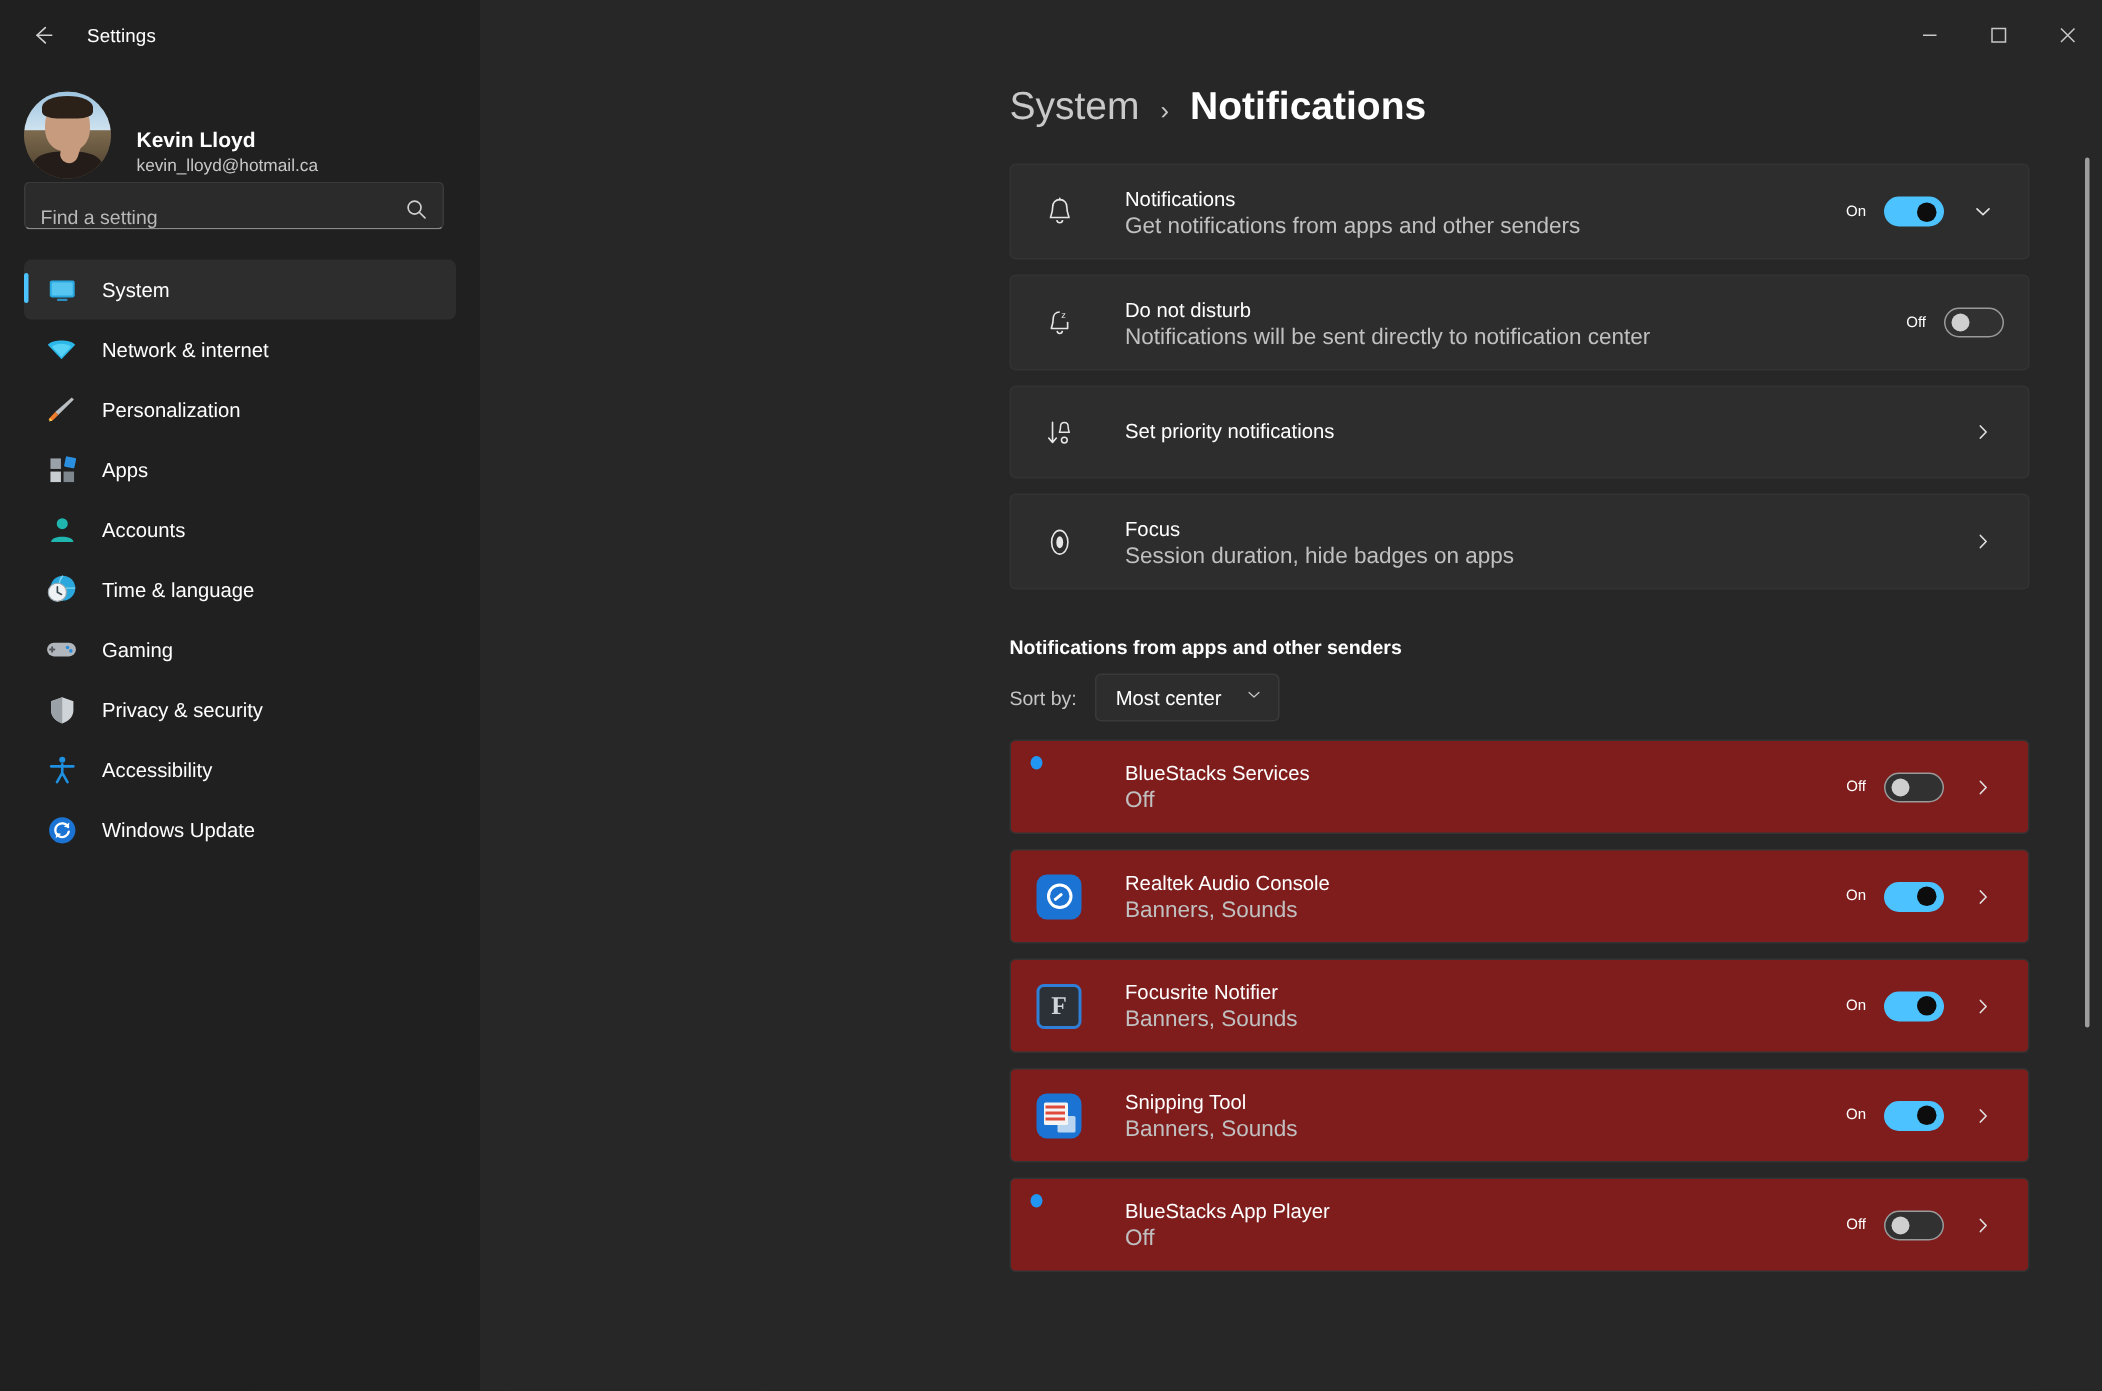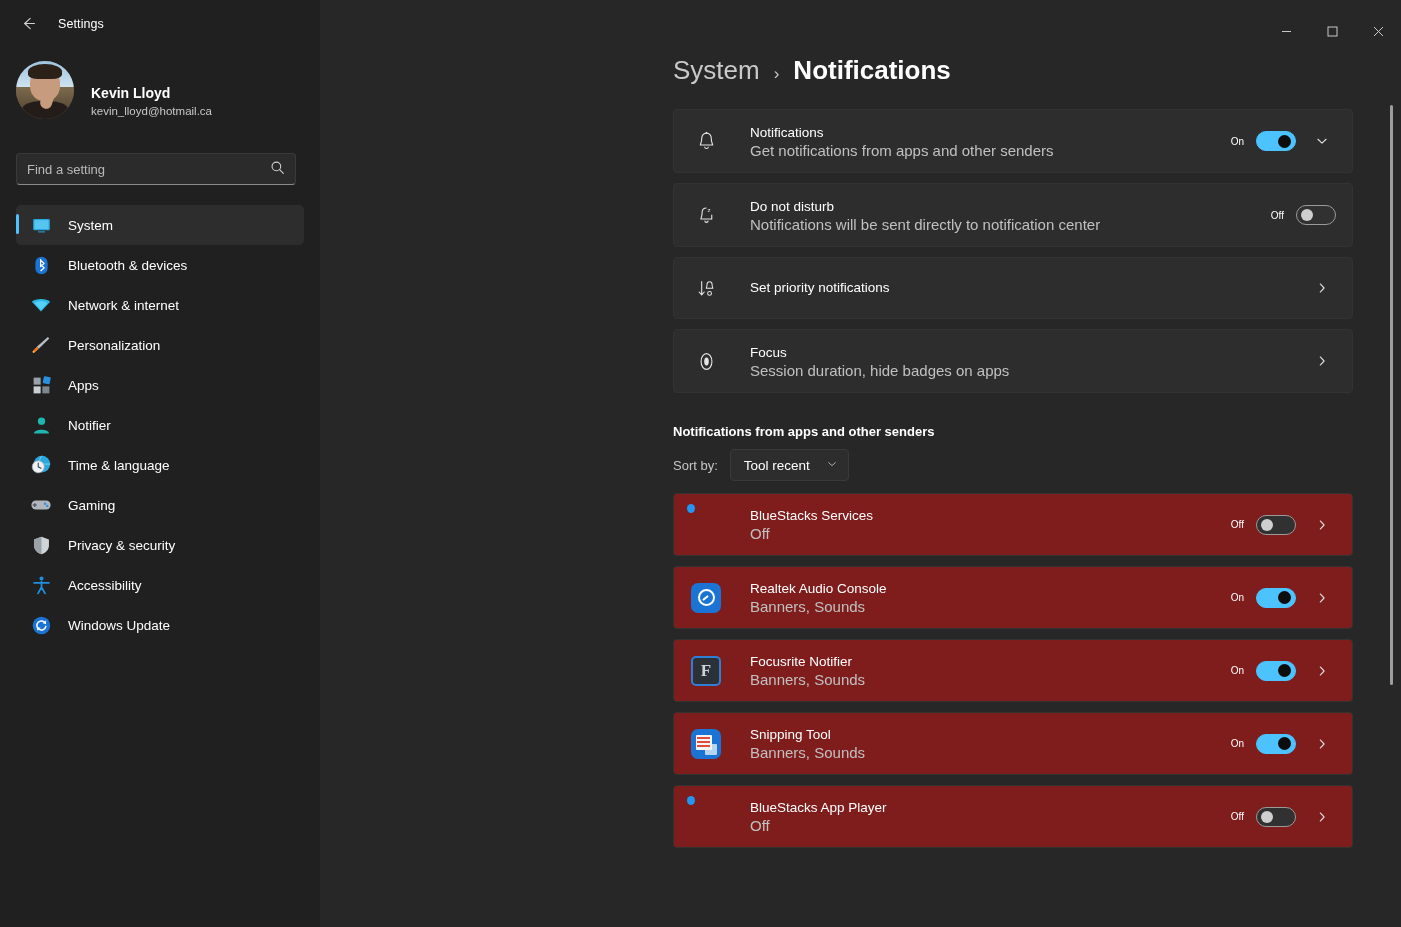--- a/index.html
+++ b/index.html
@@ -15,7 +15,7 @@
   
   .titlebar {
     position: absolute; top: 0; left: 0; width: 1401px; height: 47px;
-    display: flex; align-items: flex-end; z-index: 20;
+    display: flex; align-items: center; z-index: 20;
     background: transparent; pointer-events: none;
   }
   .tb-left { display: flex; align-items: center; height: 47px; pointer-events: auto; }

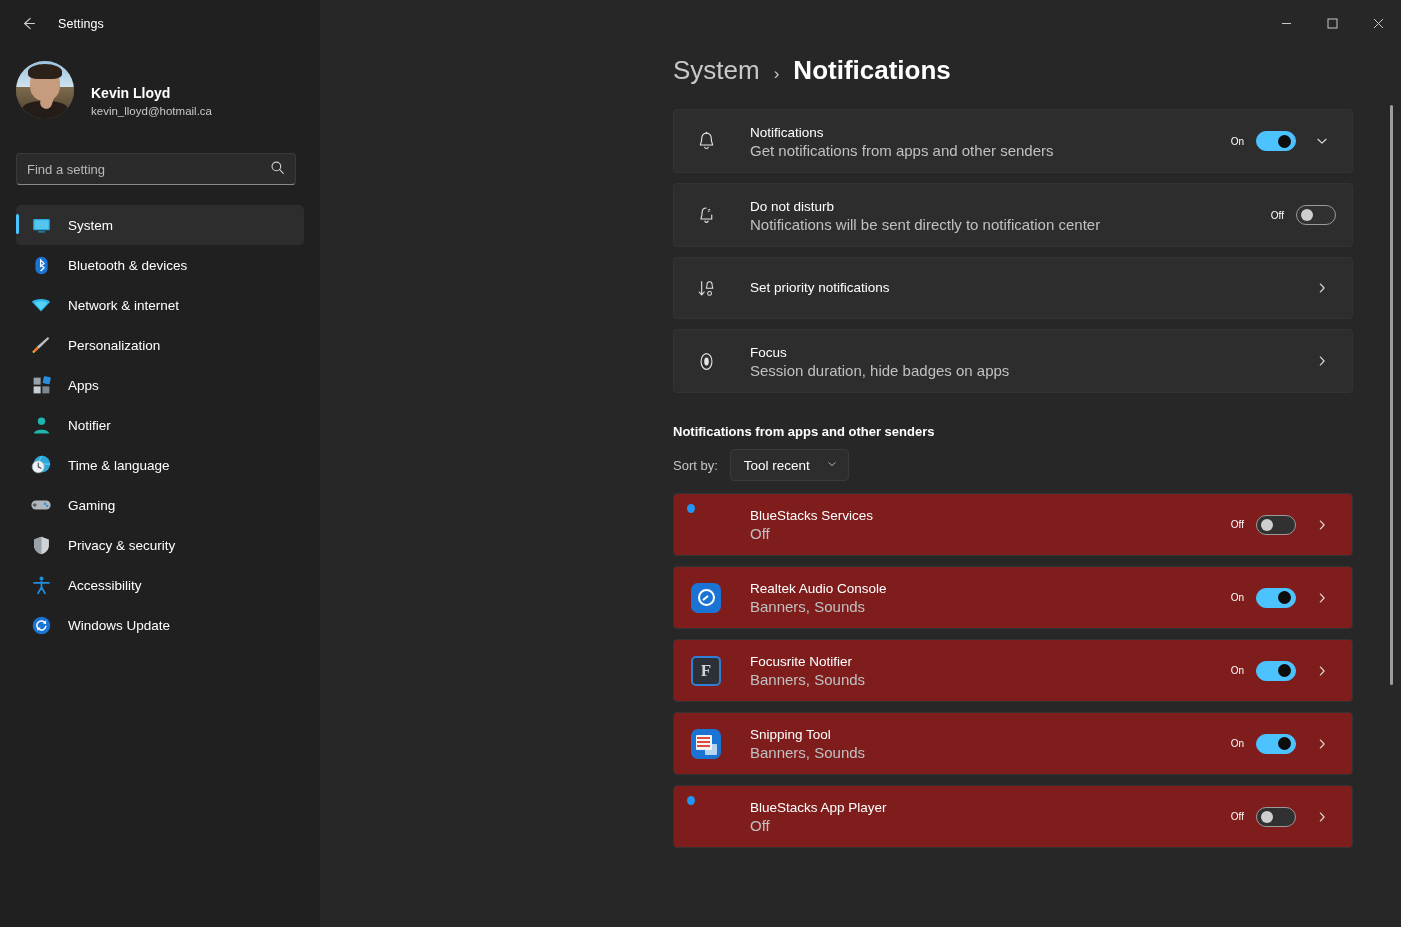--- a/index.html
+++ b/index.html
@@ -68,9 +68,9 @@
   .profile-email { font-size: 11.5px; color: #c8c8c8; margin-top: 2px; line-height: 15px; }
 
   .searchbox {
-    margin: 34px 24px 0 16px; height: 32px; background: #2b2b2b;
+    margin: 2px 24px 0 16px; height: 32px; background: #2b2b2b;
     border: 1px solid #3a3a3a; border-bottom: 1px solid #8a8a8a;
-    border-radius: 4px; display: flex; align-items: center; padding: 0 10px;
+    border-radius: 4px; display: flex; align-items: flex-end; padding: 0 10px;
   }
   .searchbox input {
     flex: 1; background: transparent; border: none; outline: none;

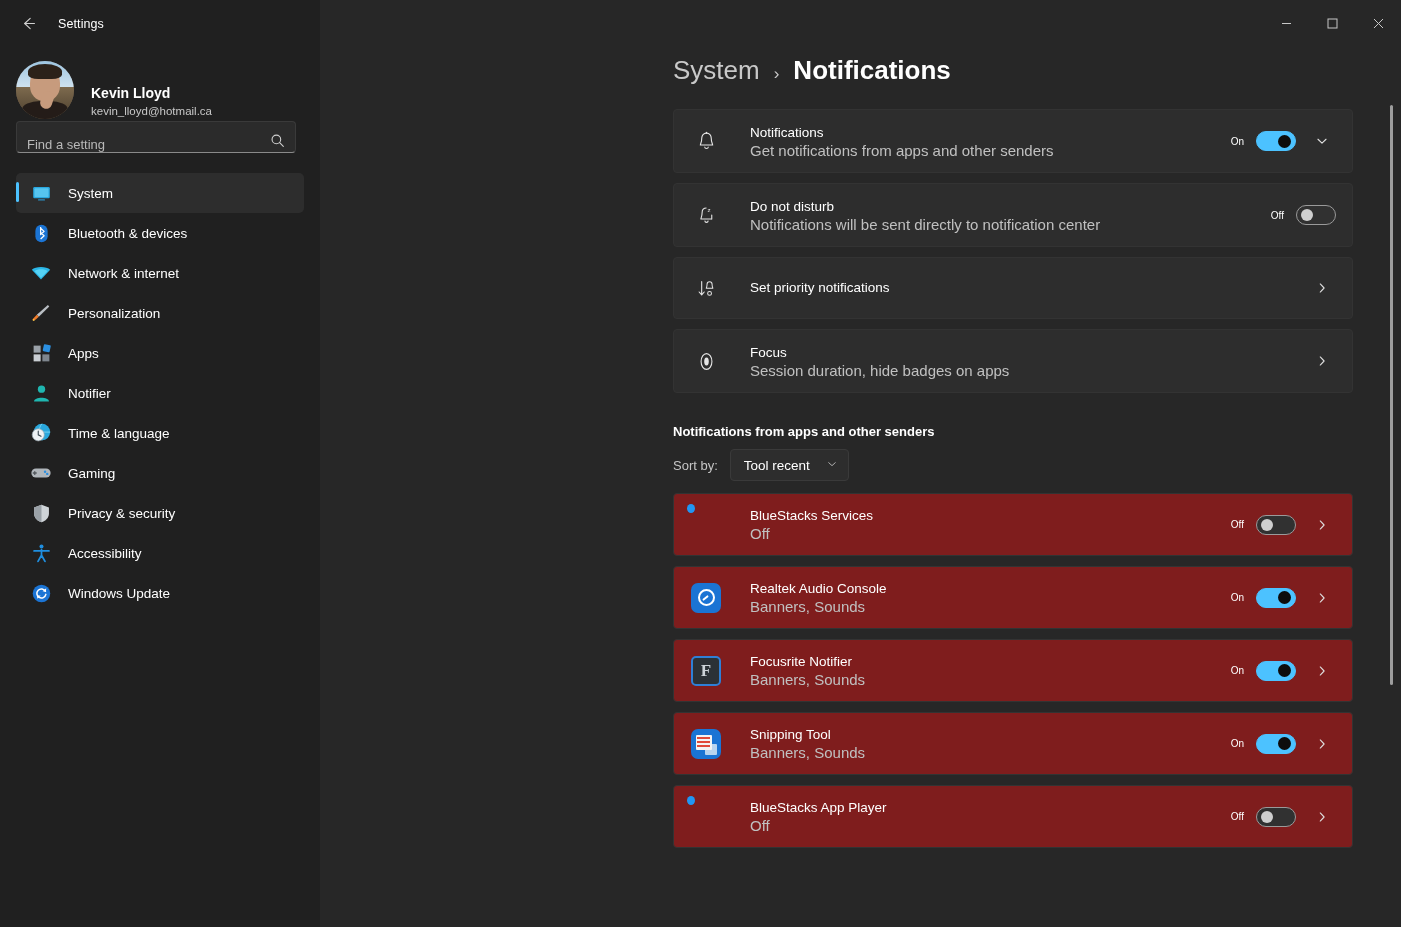--- a/index.html
+++ b/index.html
@@ -293,15 +293,6 @@
         <span class="nav-label">System</span>
       </div>
 
-      <div class="nav-item">
-        <span class="nav-ico">
-          <svg width="21" height="21" viewBox="0 0 24 24">
-            <rect x="5" y="2" width="14" height="20" rx="7" fill="#1b74d4"></rect>
-            <path d="M11 6 L15 9.6 L11 13.2 L11 4.6 M11 11 L15 14.6 L11 18.2" stroke="#ffffff" stroke-width="1.4" fill="none" stroke-linejoin="round"></path>
-          </svg>
-        </span>
-        <span class="nav-label">Bluetooth &amp; devices</span>
-      </div>
 
       <div class="nav-item">
         <span class="nav-ico">

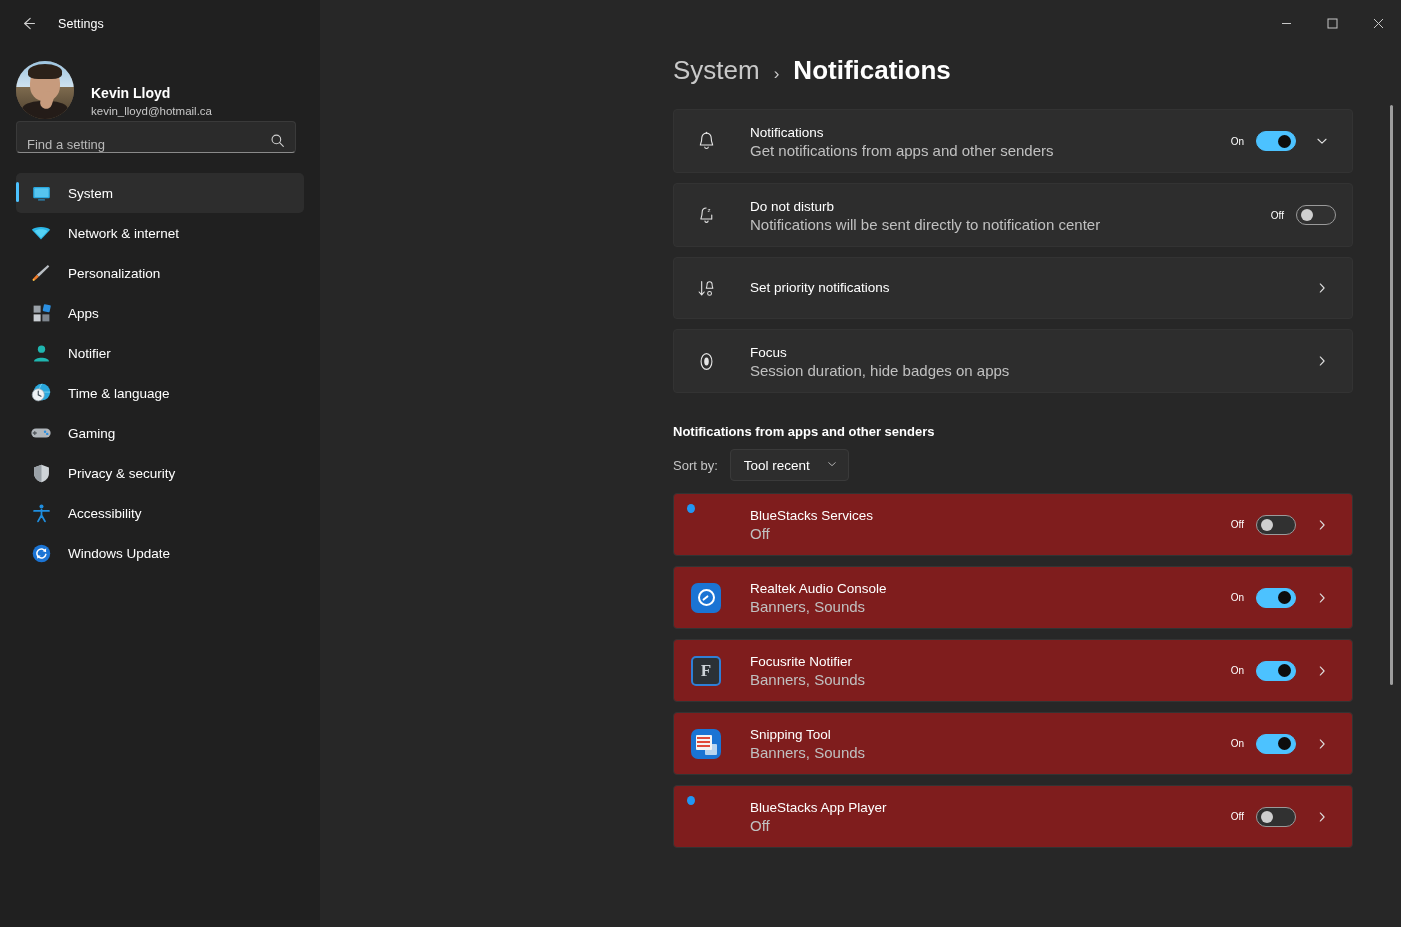--- a/index.html
+++ b/index.html
@@ -334,7 +334,7 @@
             <path d="M3.5 21 C3.5 15.6, 20.5 15.6, 20.5 21 Z" fill="#1fb6b0"></path>
           </svg>
         </span>
-        <span class="nav-label">Notifier</span>
+        <span class="nav-label">Accounts</span>
       </div>
 
       <div class="nav-item">

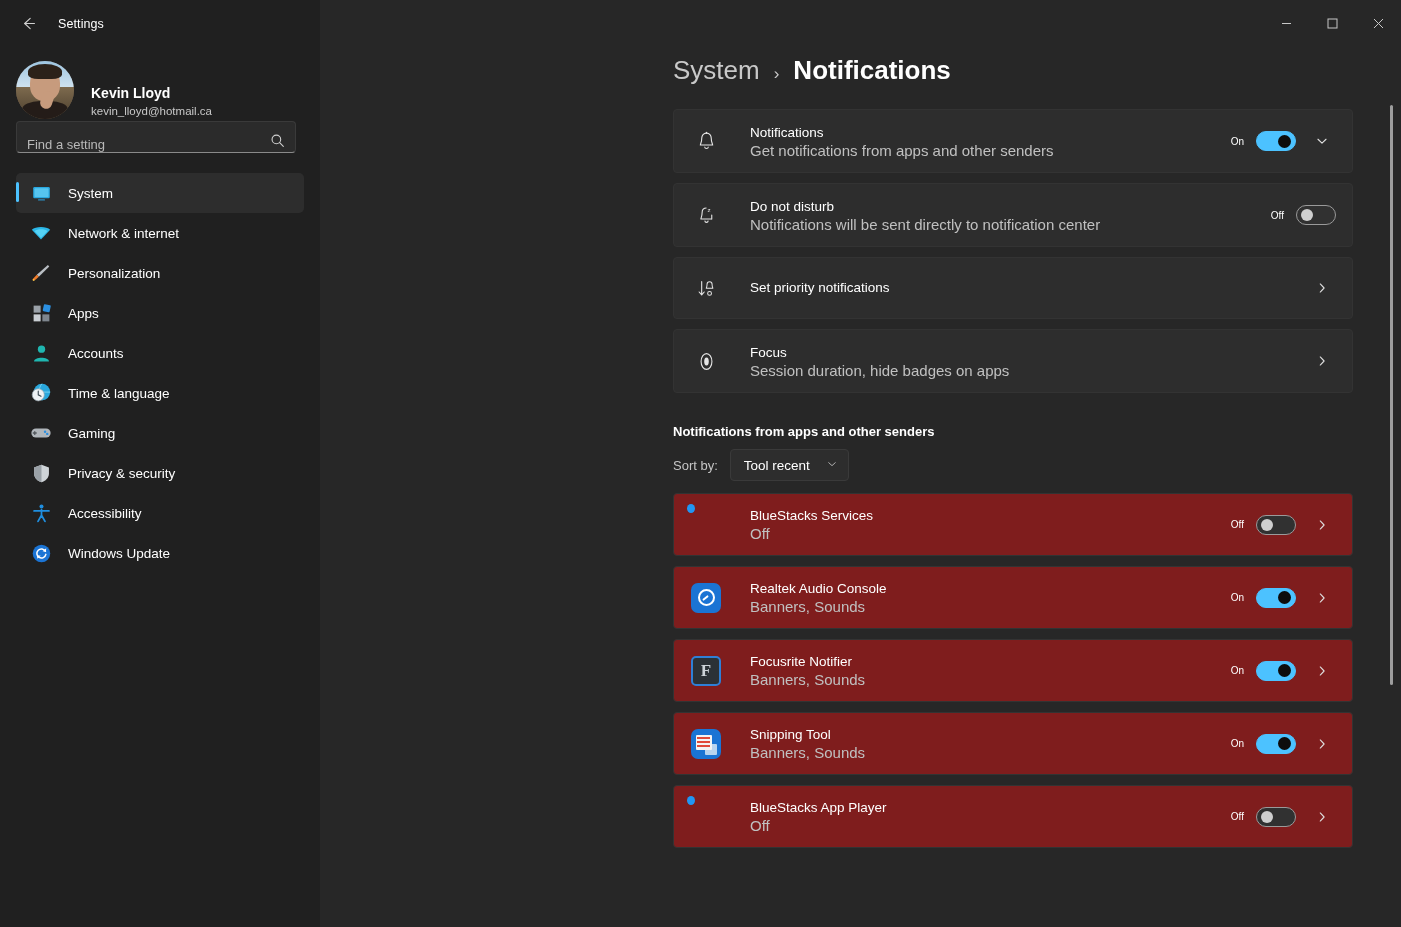--- a/index.html
+++ b/index.html
@@ -502,7 +502,7 @@
       <div class="sortrow">
         <span class="sort-label">Sort by:</span>
         <div class="sort-select">
-          <span class="sort-val">Tool recent</span>
+          <span class="sort-val">Most center</span>
           <span>
             <svg width="12" height="12" viewBox="0 0 16 16" fill="none">
                 <path d="M3.6 6.2 L8 10.2 L12.4 6.2" stroke="#c4c4c4" stroke-width="1.15" stroke-linecap="round" stroke-linejoin="round"></path>

